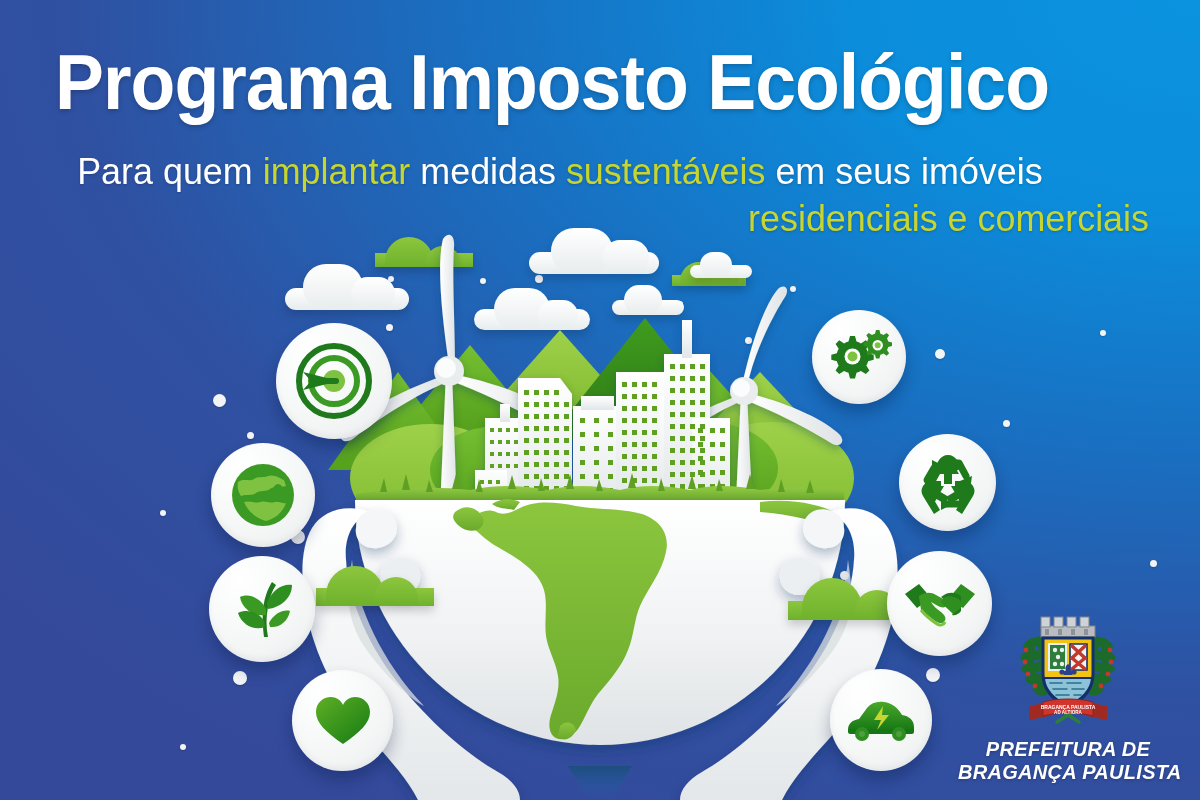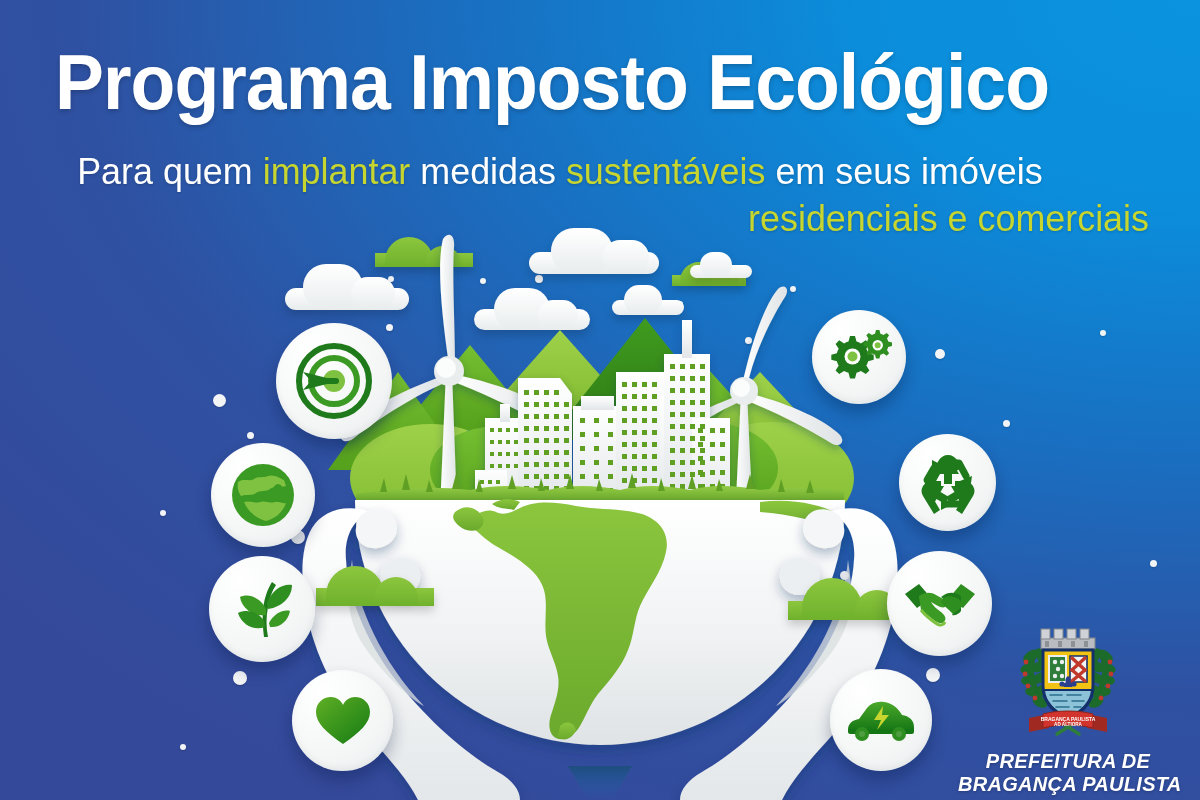--- a/index.html
+++ b/index.html
@@ -58,7 +58,7 @@
   
   #scene{position:absolute;left:0;top:0;width:1200px;height:800px;z-index:20;}
   
-  .logo{position:absolute;right:22px;bottom:4px;z-index:70;text-align:center;width:220px;}
+  .logo{position:absolute;right:22px;bottom:16px;z-index:70;text-align:center;width:220px;}
   .logo .crest{margin:0 auto;display:block;}
   .logo .lines{
     margin-top:4px;color:#ffffff;font-weight:bold;font-style:italic;

